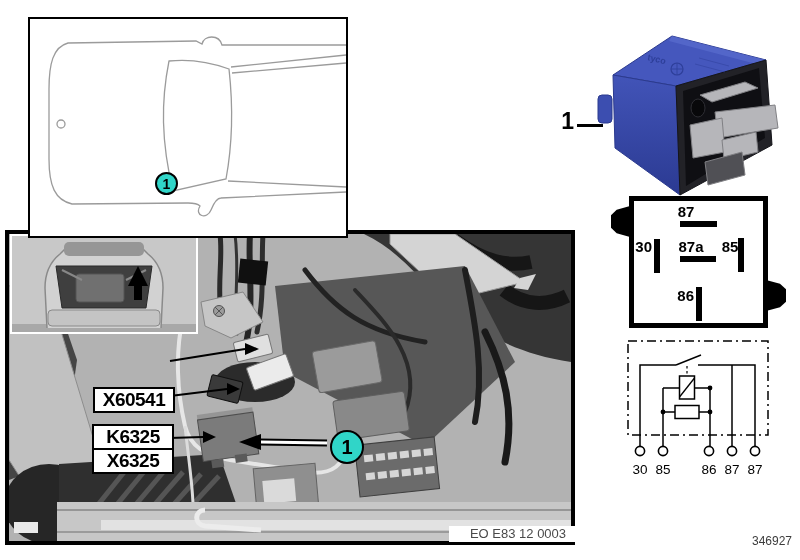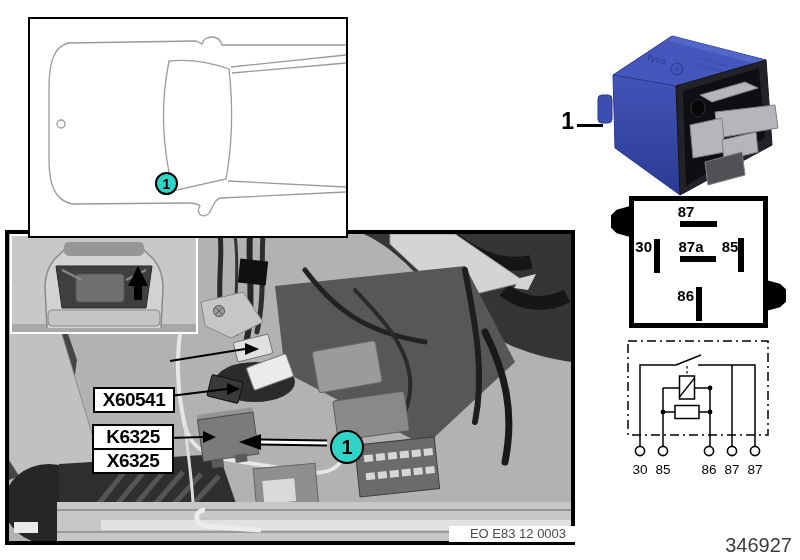--- a/index.html
+++ b/index.html
@@ -47,7 +47,7 @@
   
   .schematic-svg{position:absolute;left:620px;top:338px;width:180px;height:150px;z-index:2;}
   
-  .footer-num{position:absolute;left:700px;top:534px;width:92px;font-size:20px;
+  .footer-num{position:absolute;left:700px;top:534px;width:92px;font-size:12px;
               text-align:right;color:#3c3c3c;z-index:3;}
   text{font-family:"Liberation Sans",sans-serif;}
 </style>

